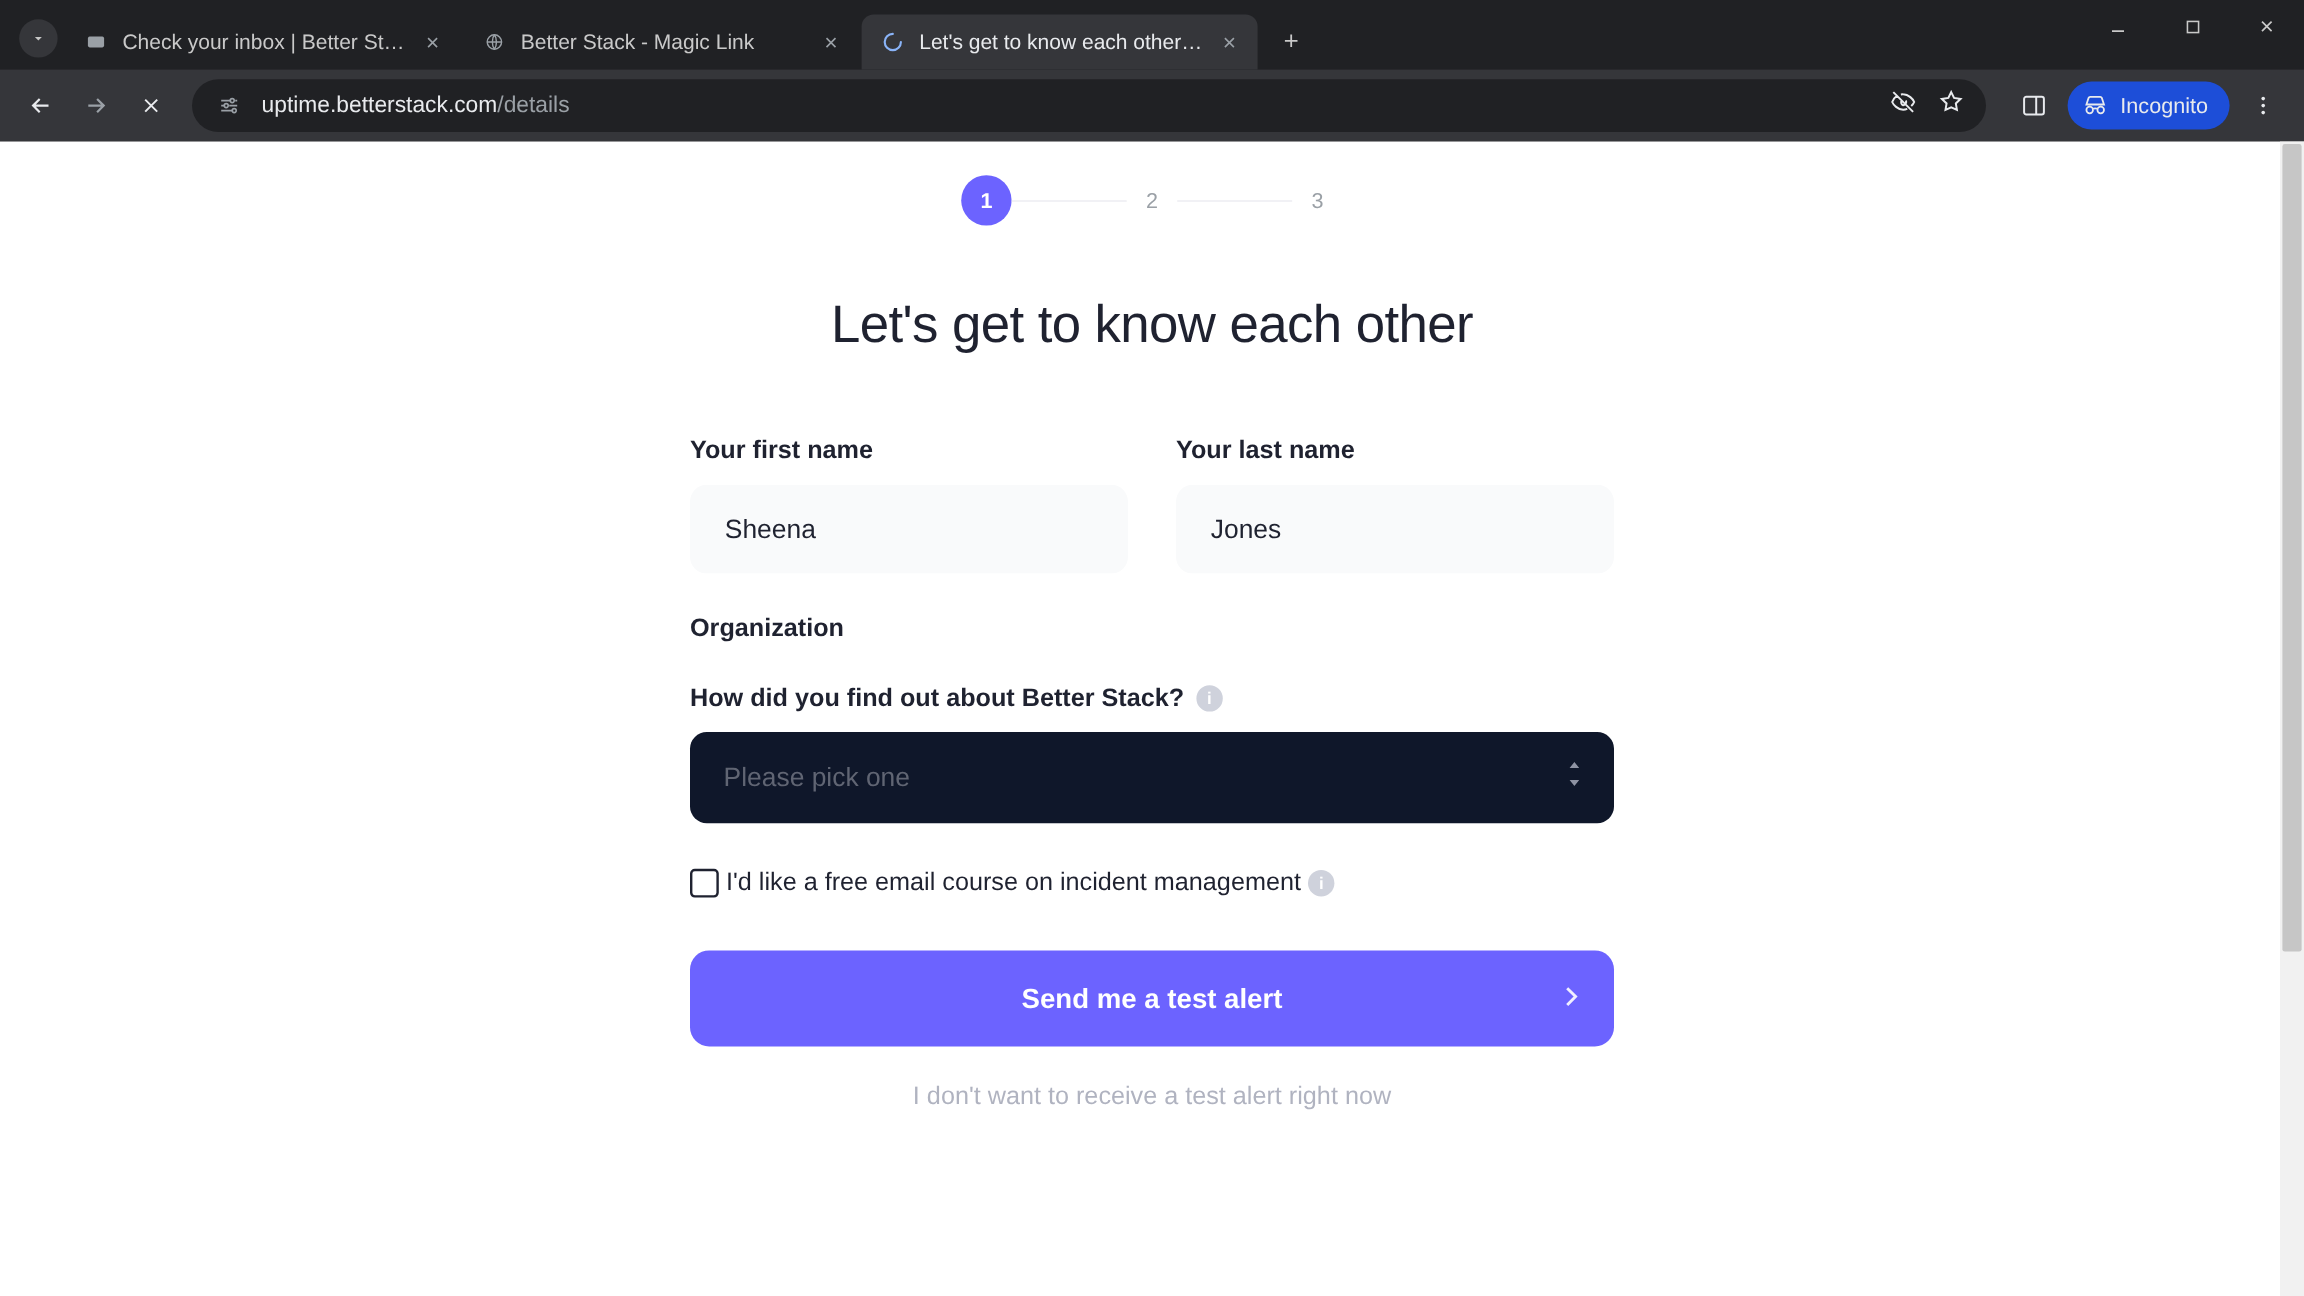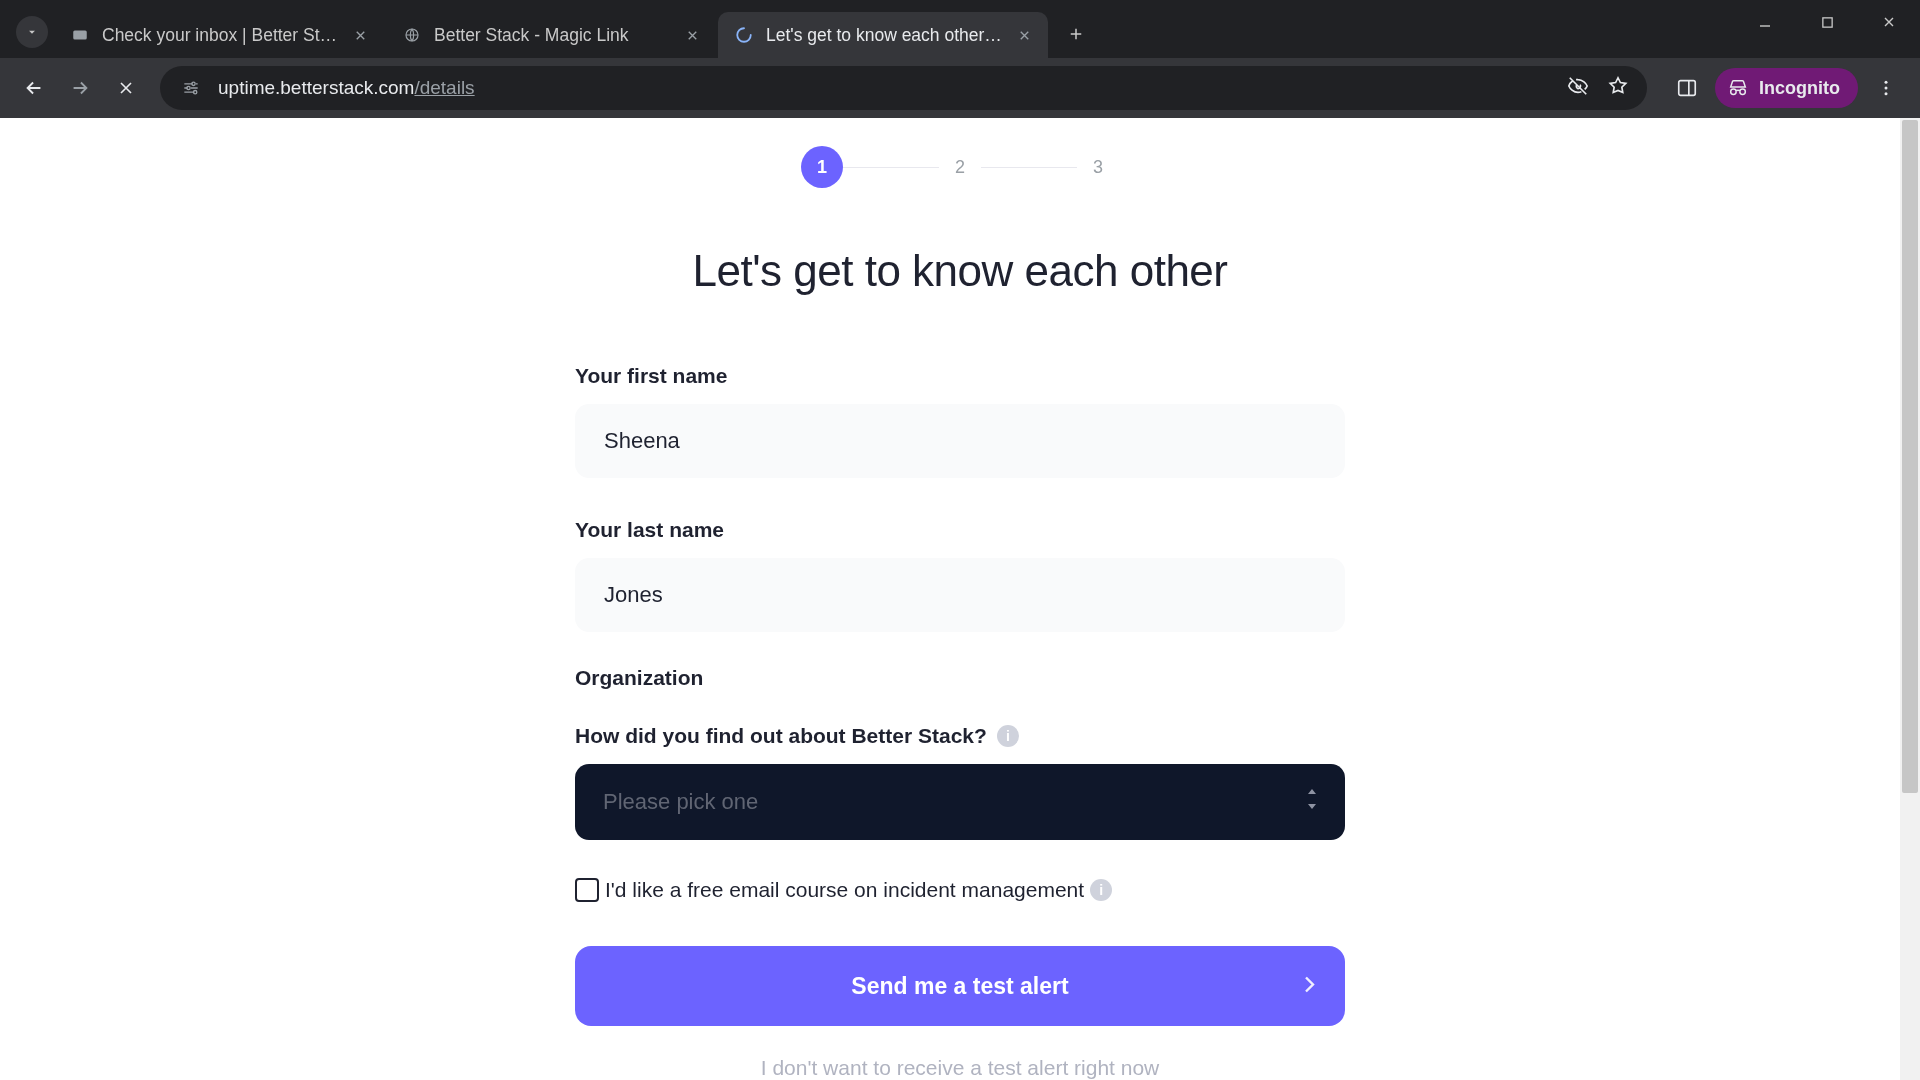--- a/index.html
+++ b/index.html
@@ -47,7 +47,7 @@
   }
   .omnibox .site-info { width:26px; height:26px; margin-right:14px; display:flex; align-items:center; justify-content:center; color:#9aa0a6;}
   .omnibox .url-host { color:#e8eaed; }
-  .omnibox .url-path { color:#9aa0a6;text-decoration:underline; }
+  .omnibox .url-path { color:#9aa0a6; }
   .omnibox .right-icons { margin-left:auto; display:flex; gap:18px; color:#e8eaed; }
   .right-cluster { display:flex; align-items:center; gap:8px; margin-left:6px; }
   .incog-chip {

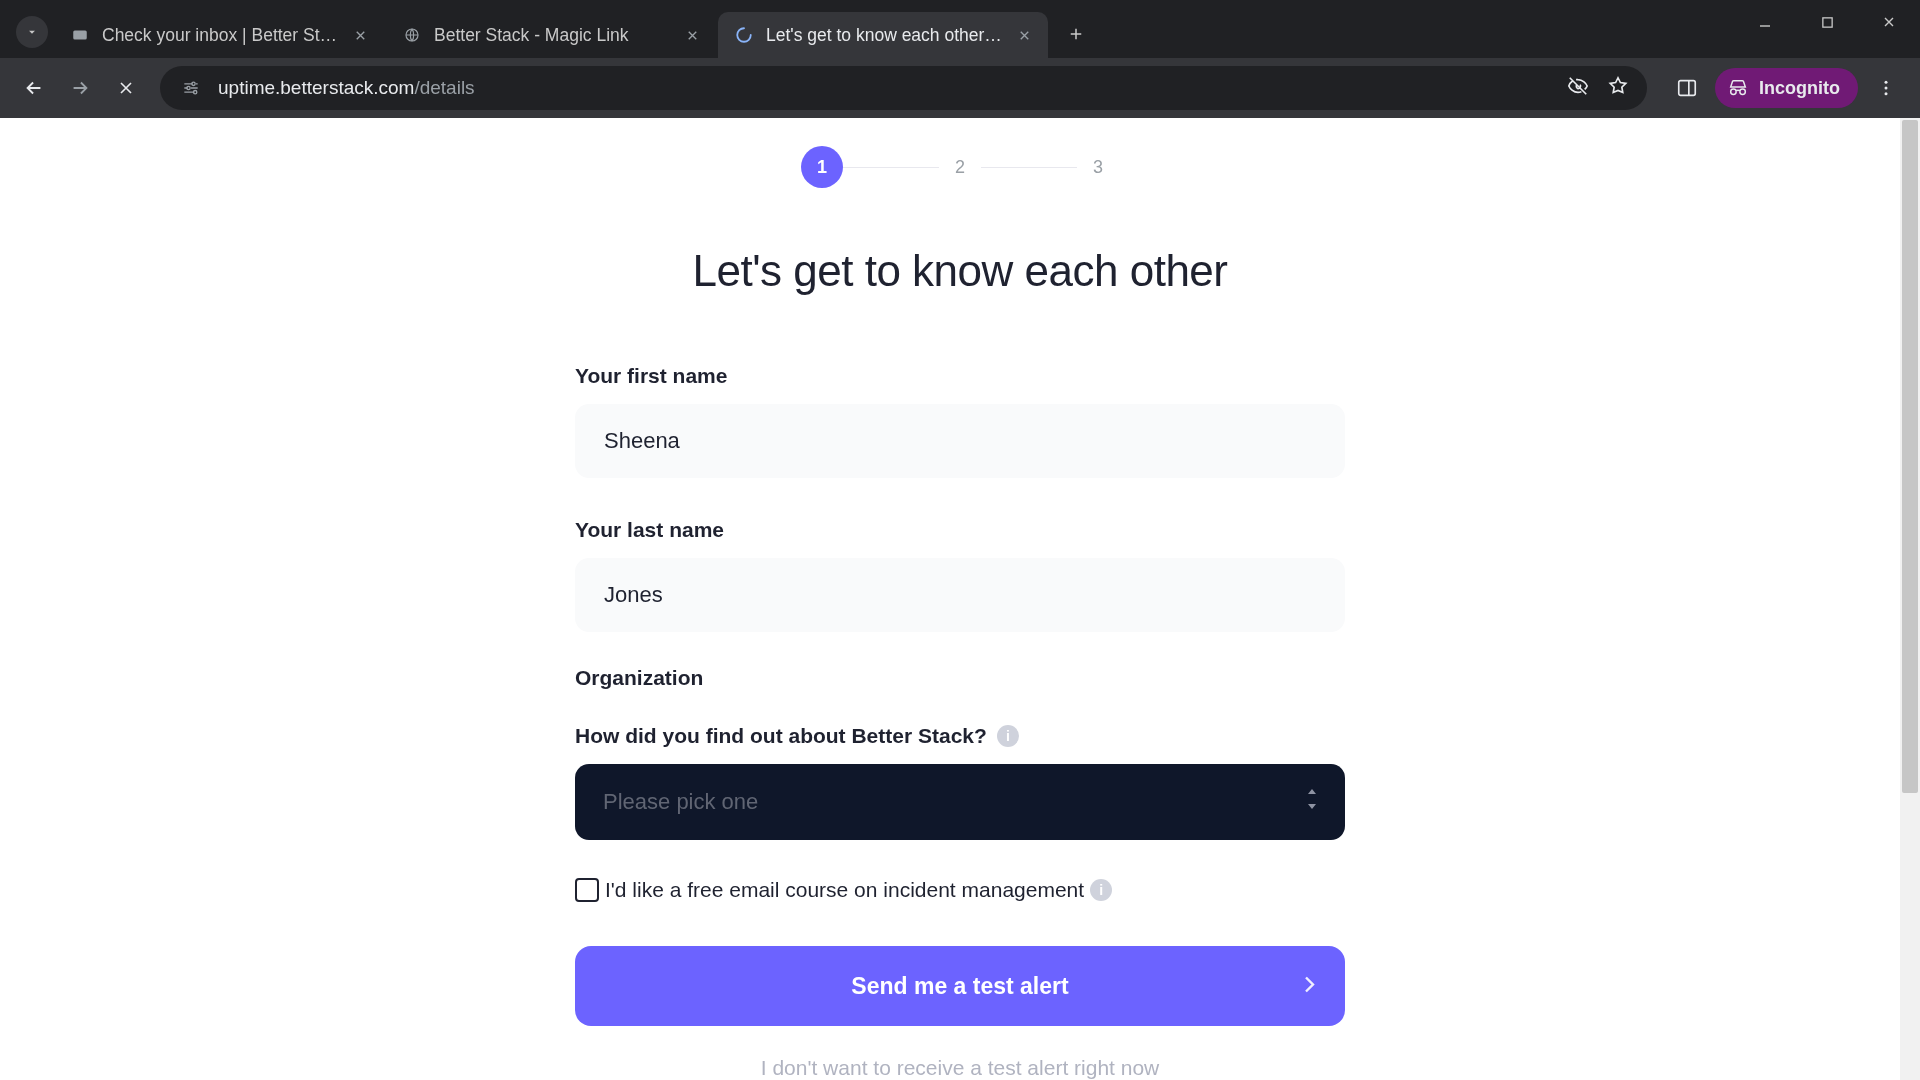--- a/index.html
+++ b/index.html
@@ -51,8 +51,8 @@
   .omnibox .right-icons { margin-left:auto; display:flex; gap:18px; color:#e8eaed; }
   .right-cluster { display:flex; align-items:center; gap:8px; margin-left:6px; }
   .incog-chip {
-    height:40px; border-radius:20px; background:#701a75; color:#e8eaed; font-size:18px;
-    display:flex; align-items:center; padding:0 18px 0 12px; gap:10px; cursor:pointer;font-weight:bold;
+    height:40px; border-radius:20px; background:#1d4ed8; color:#e8eaed; font-size:18px;
+    display:flex; align-items:center; padding:0 18px 0 12px; gap:10px; cursor:pointer;
   }
 
   

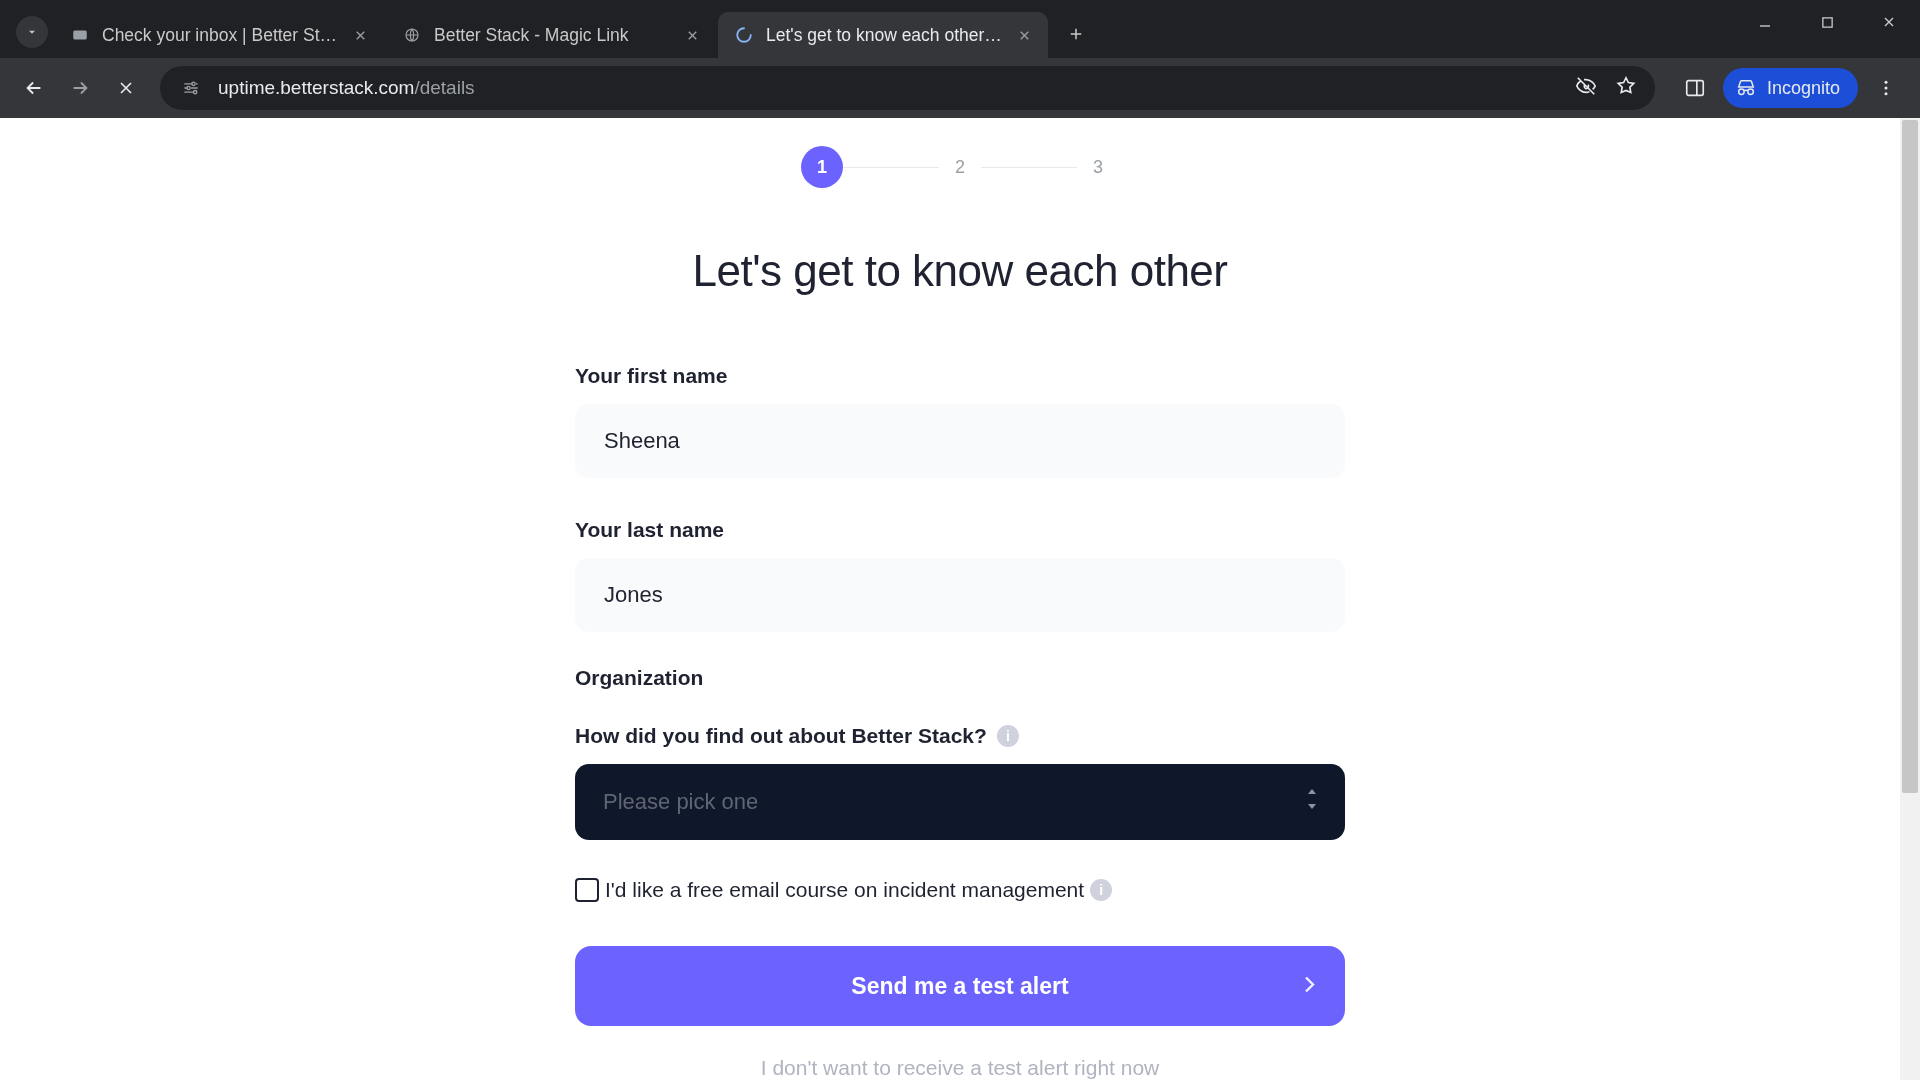--- a/index.html
+++ b/index.html
@@ -75,7 +75,7 @@
   }
 
   .form { width: 770px; }
-  .row-2 { display:flex; gap:40px;flex-direction:column; }
+  .row-2 { display:flex; gap:40px; }
   .row-2 .col { flex:1; }
   label.fld-label { display:block; font-size:21px; font-weight:700; color:#1f2230; margin-bottom:16px; }
 

